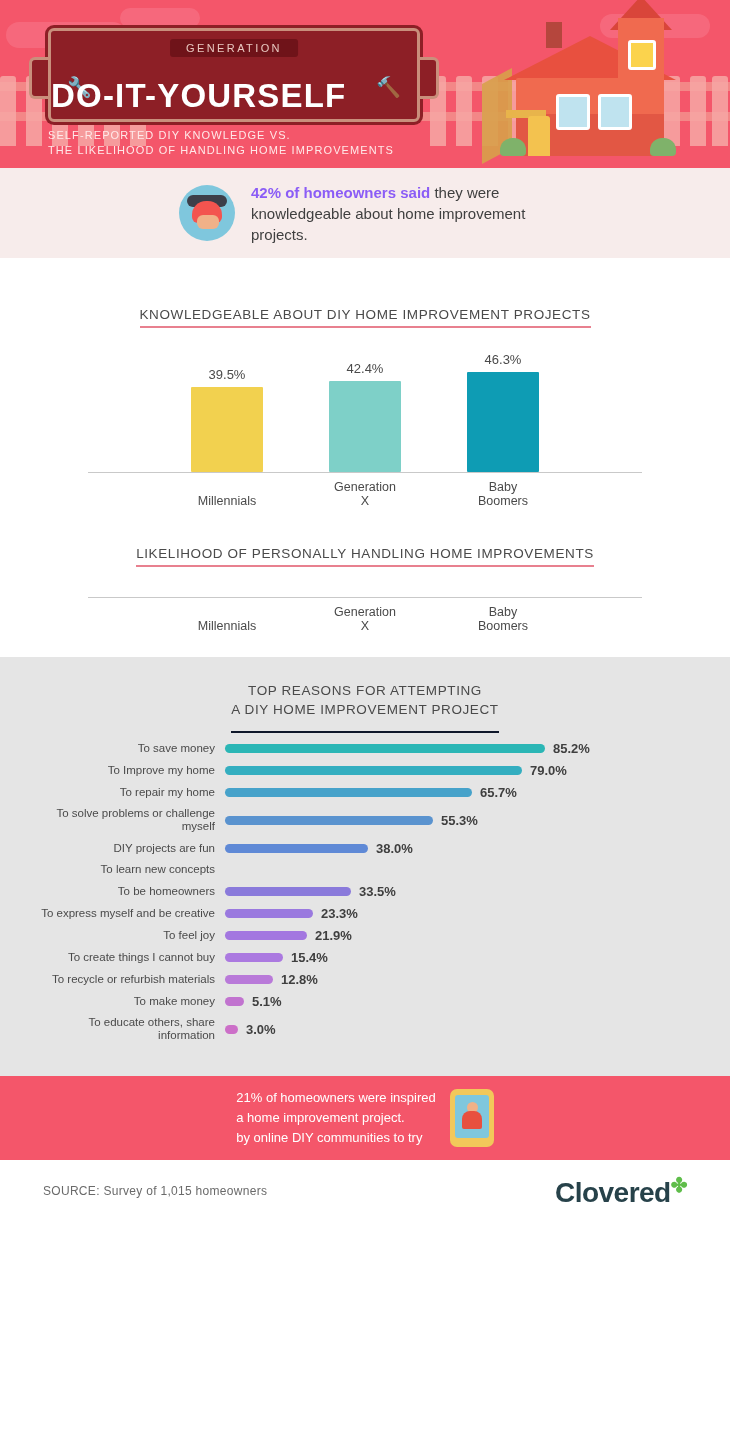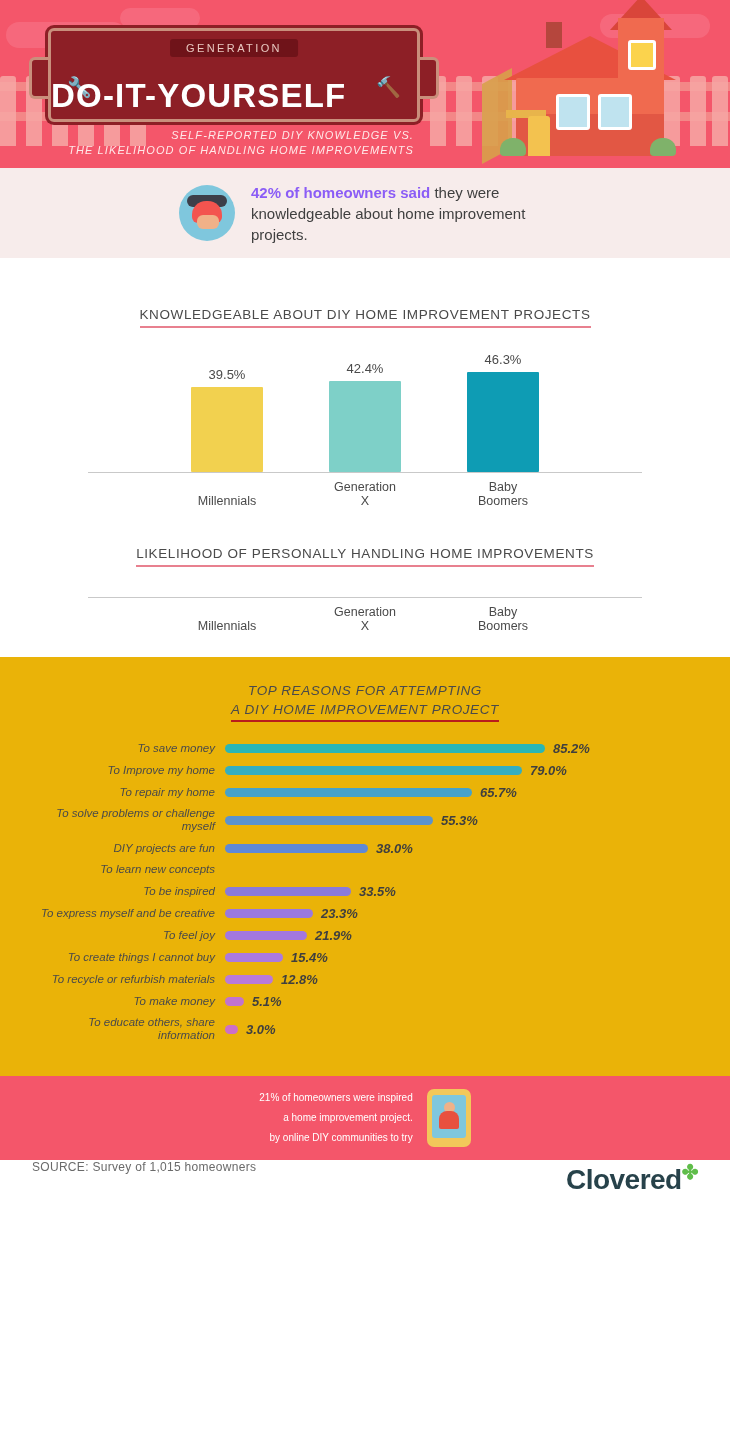--- a/index.html
+++ b/index.html
@@ -52,8 +52,8 @@
   .tool-l{left:16px;}
   .tool-r{right:16px;}
   .hdr-caption{
-    position:absolute;left:48px;top:128px;width:366px;text-align:right;
-    color:#ffe9e9;font-size:11px;letter-spacing:1.1px;line-height:15px;font-style:italic;
+    position:absolute;left:48px;top:128px;width:366px;text-align:left;
+    color:#ffe9e9;font-size:11px;letter-spacing:1.1px;line-height:15px;
   }
 
   

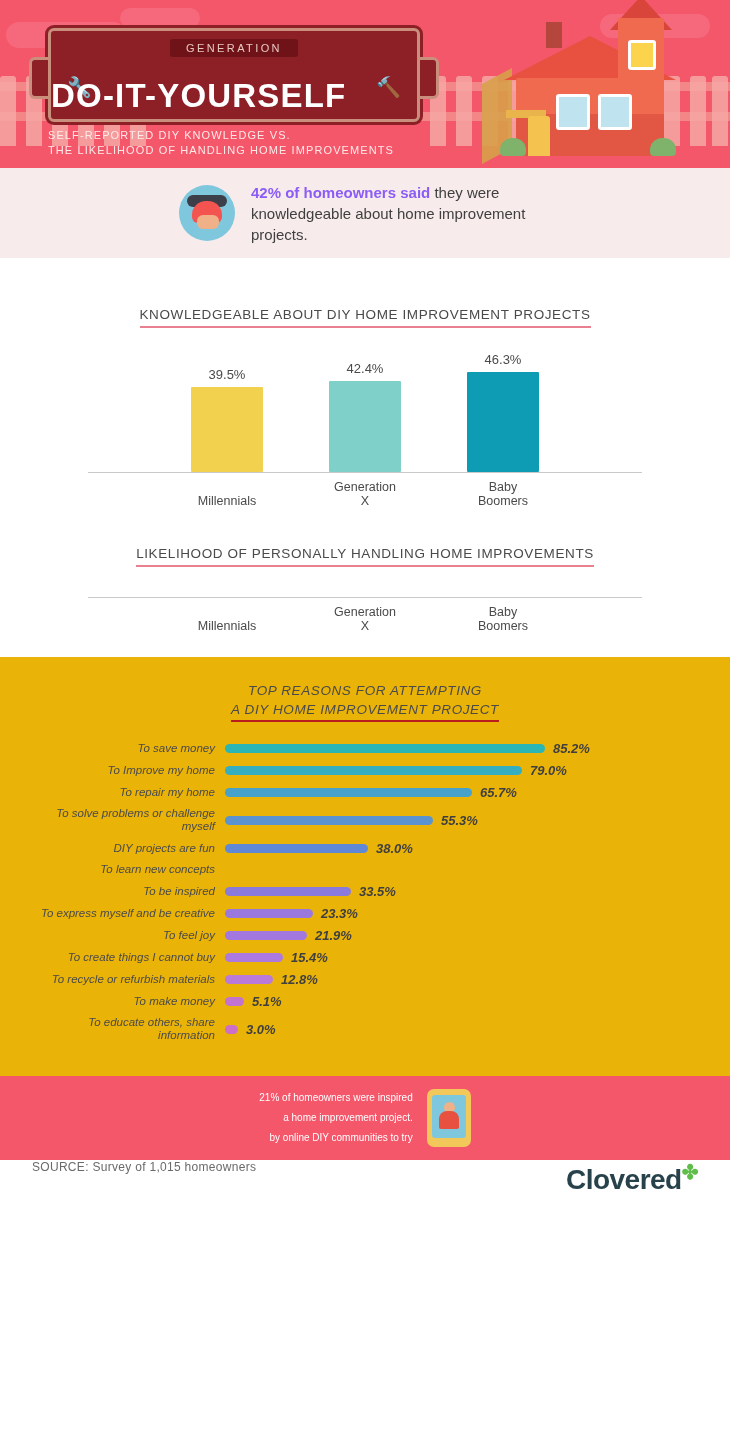--- a/index.html
+++ b/index.html
@@ -105,7 +105,7 @@
   .vlabel{font-size:12.5px;color:#4a4a4a;padding-top:7px;}
 
   
-  .reasons{background:#eab308;padding:24px 30px 34px;font-style:italic;}
+  .reasons{background:#e5e5e5;padding:24px 30px 34px;}
   .reasons-title{
     text-align:center;font-size:13.5px;letter-spacing:.6px;color:#4a4a4a;line-height:19px;
   }

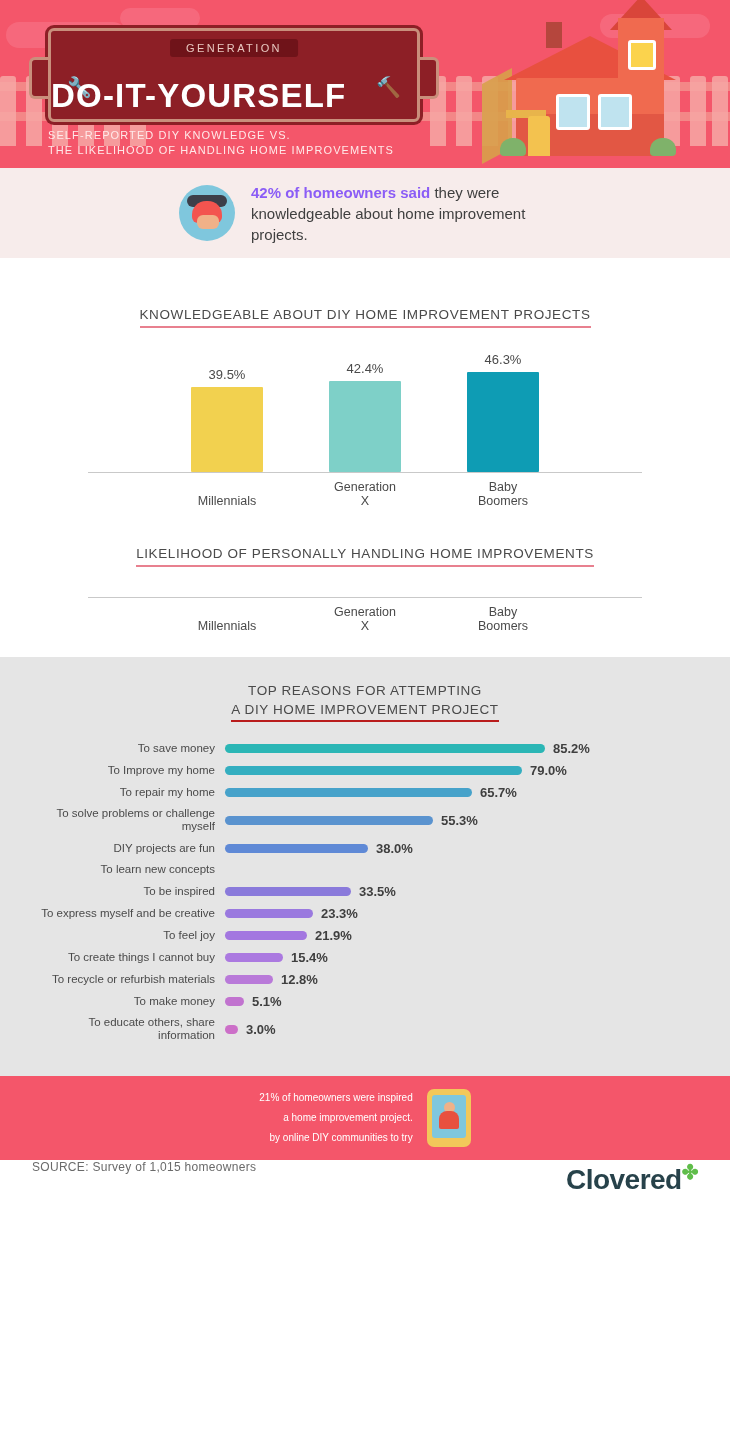--- a/index.html
+++ b/index.html
@@ -109,7 +109,7 @@
   .reasons-title{
     text-align:center;font-size:13.5px;letter-spacing:.6px;color:#4a4a4a;line-height:19px;
   }
-  .reasons-title .u{border-bottom:2px solid #b91c1c;padding-bottom:3px;}
+  .reasons-title .u{border-bottom:2px solid #0f172a;padding-bottom:14px;}
   .rrow{display:flex;align-items:center;margin-top:8px;}
   .rlabel{width:185px;text-align:right;font-size:11.5px;color:#4a4a4a;line-height:13px;padding-right:10px;}
   .rtrack{flex:1;position:relative;height:14px;display:flex;align-items:center;}

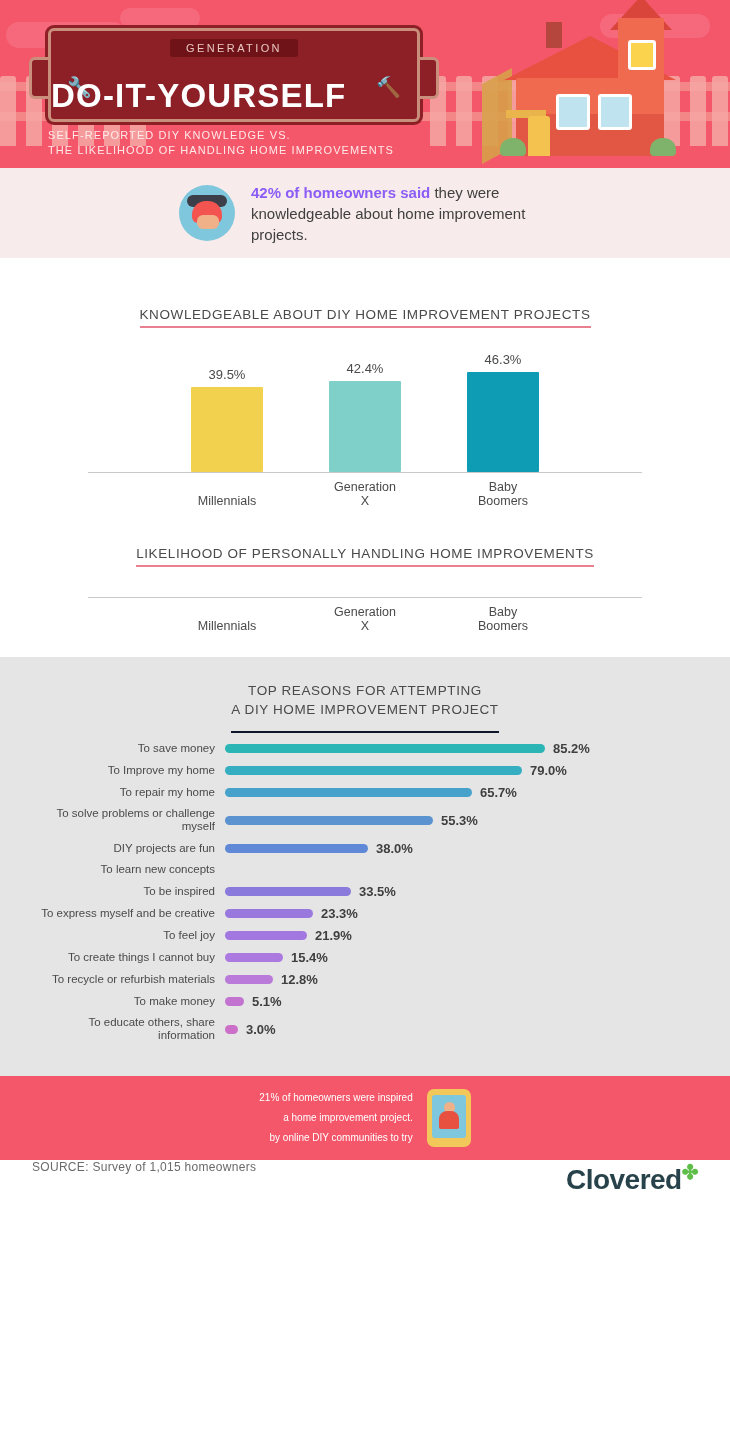--- a/index.html
+++ b/index.html
@@ -309,7 +309,7 @@
         <div class="rlabel">To learn new concepts</div>
       </div>
       <div class="rrow">
-        <div class="rlabel">To be inspired</div>
+        <div class="rlabel">To be homeowners</div>
         <div class="rtrack">
             <div class="rbar" style="width:126px;background:#8a7adb"></div>
           <div class="rval">33.5%</div>

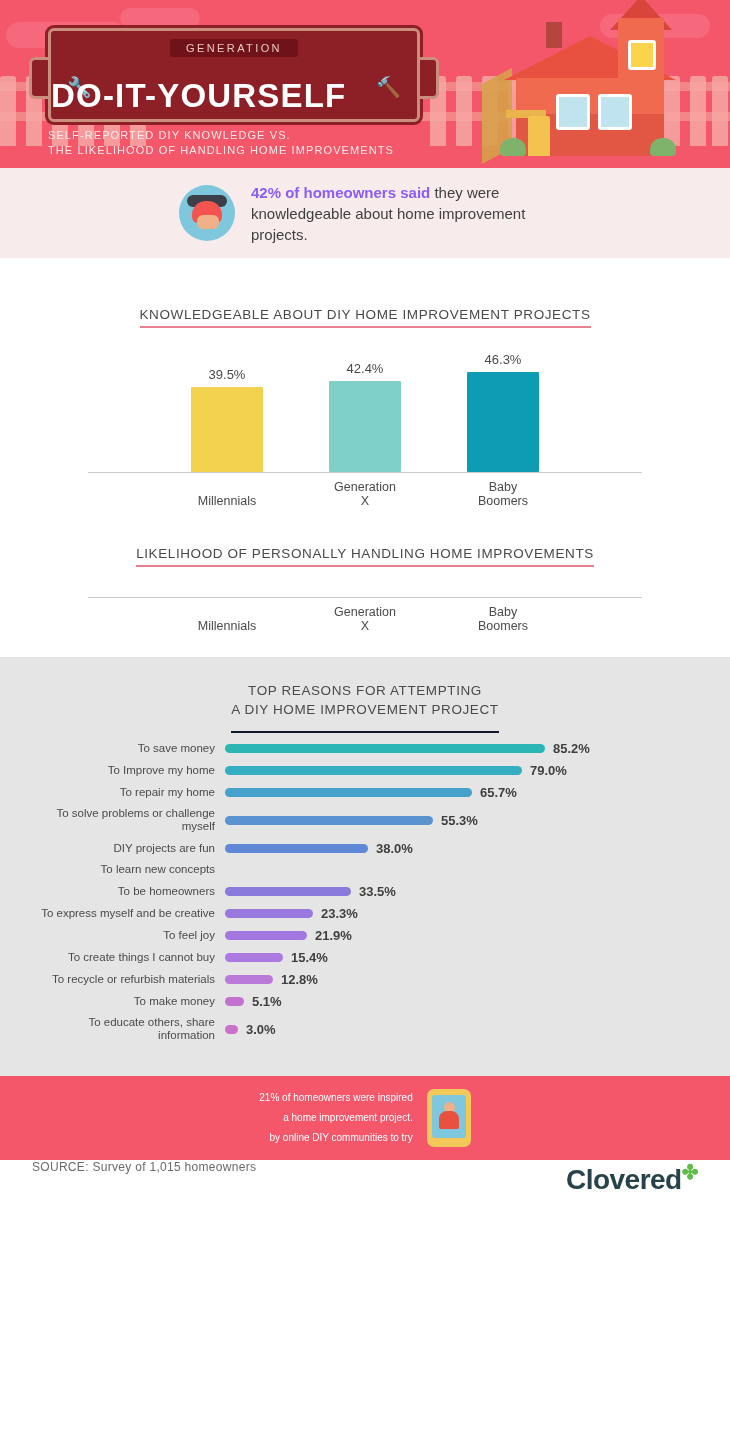--- a/index.html
+++ b/index.html
@@ -121,7 +121,7 @@
     background:#f4566a;height:84px;display:flex;align-items:center;justify-content:center;gap:14px;
     color:#ffffff;
   }
-  .foot-text{font-size:10px;line-height:20px;text-align:right;}
+  .foot-text{font-size:13px;line-height:20px;text-align:left;}
   .phone{width:44px;height:58px;background:#f2c85a;border-radius:7px;position:relative;}
   .phone .scr{position:absolute;left:5px;top:6px;right:5px;bottom:9px;background:#7fc7dd;border-radius:3px;}
   .phone .person{position:absolute;left:12px;top:22px;width:20px;height:18px;background:#e8503f;border-radius:8px 8px 2px 2px;}

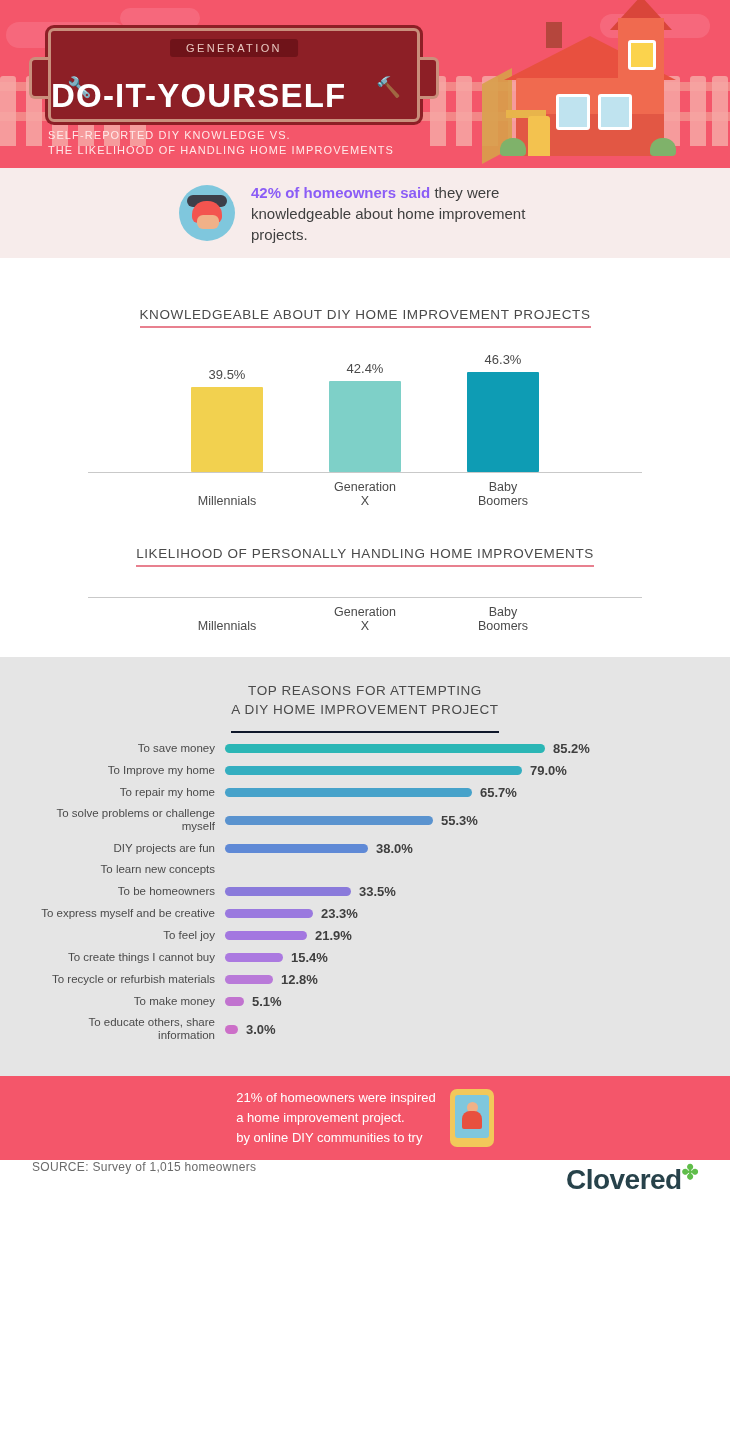--- a/index.html
+++ b/index.html
@@ -128,7 +128,7 @@
   .phone .head{position:absolute;left:17px;top:13px;width:11px;height:11px;background:#f0b188;border-radius:50%;}
 
   .source{
-    height:62px;display:flex;justify-content:space-between;padding:0 32px;
+    height:62px;display:flex;align-items:center;justify-content:space-between;padding:0 43px;
   }
   .source-text{font-size:12px;color:#6a6a6a;letter-spacing:.3px;}
   .logo{font-size:28px;color:#27424a;font-weight:bold;letter-spacing:-.5px;}

